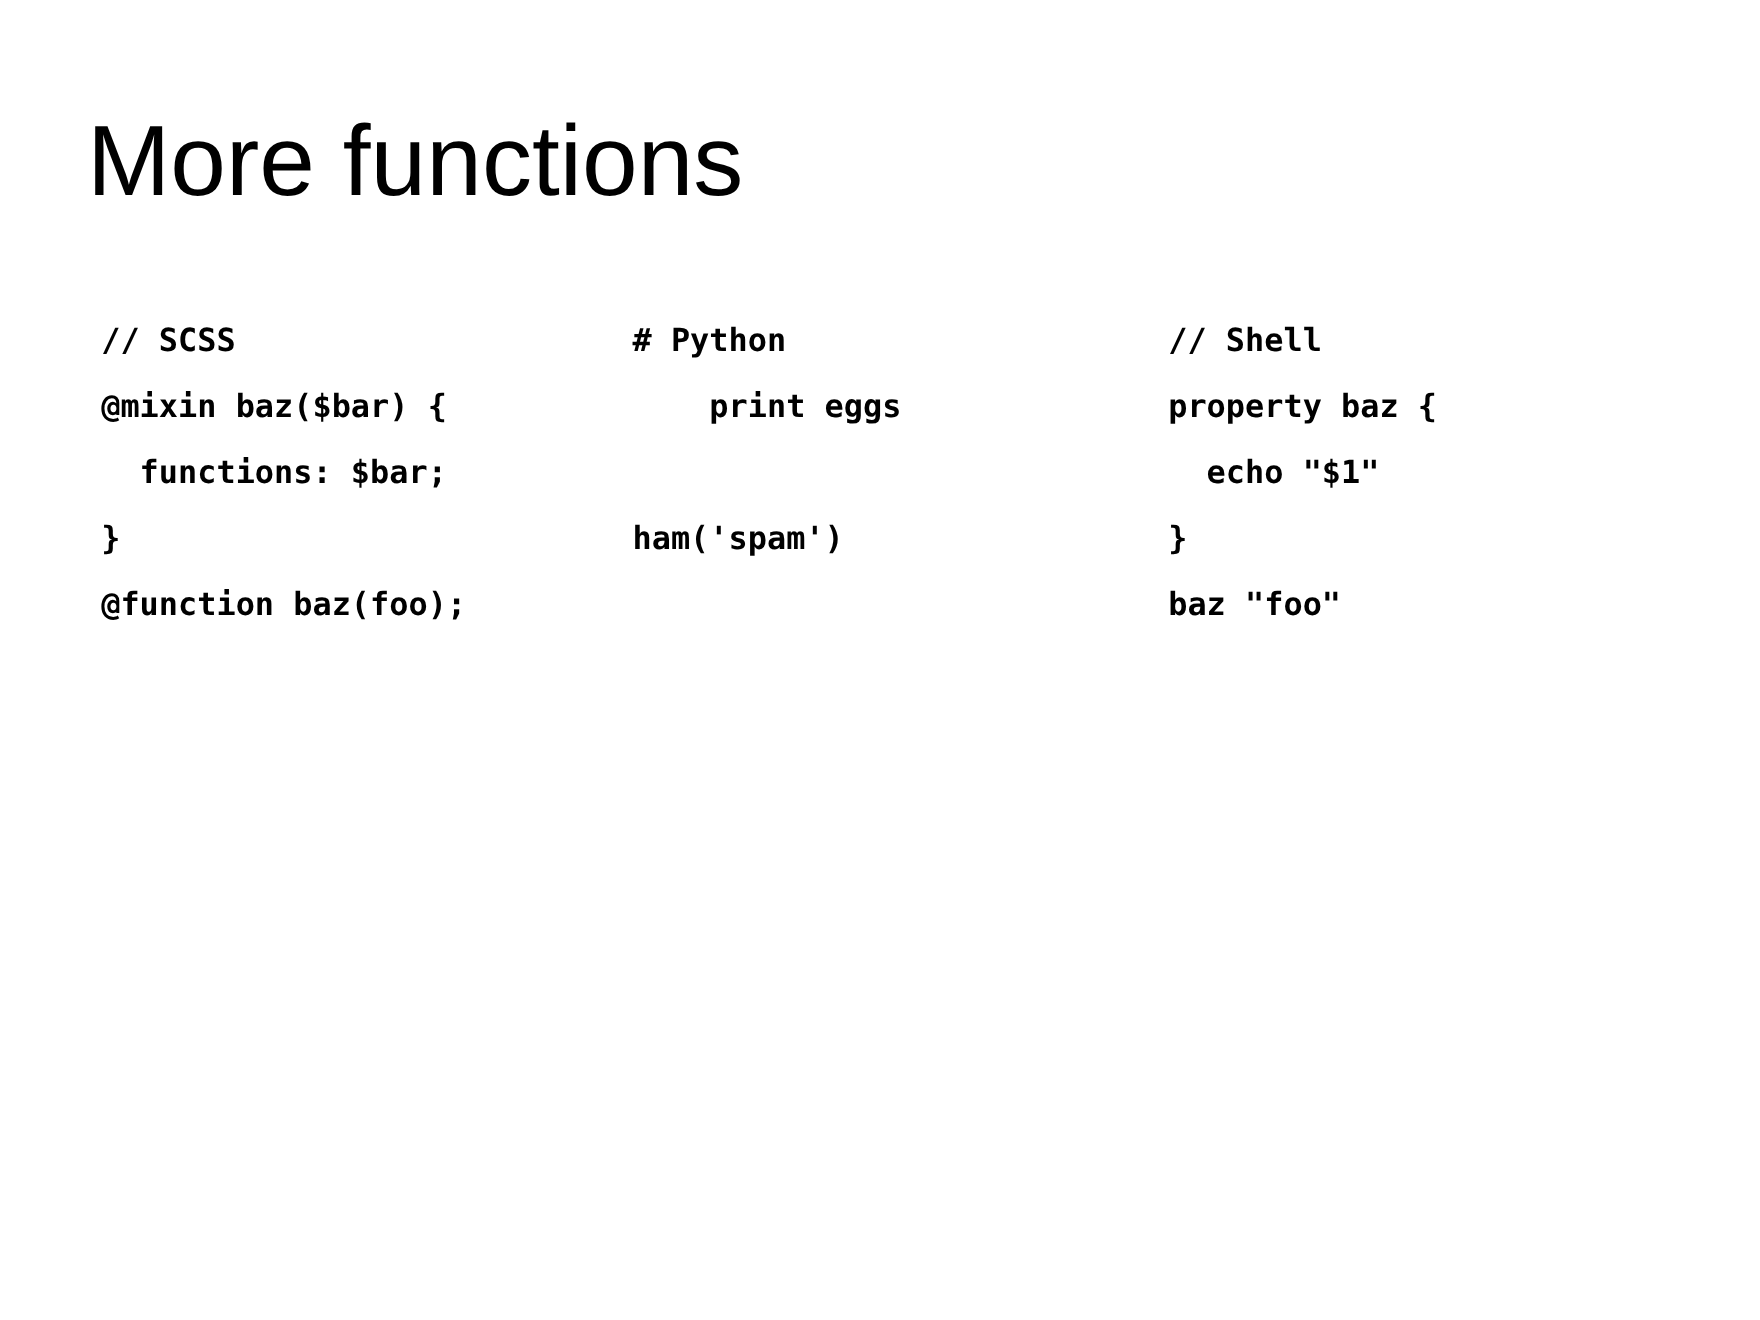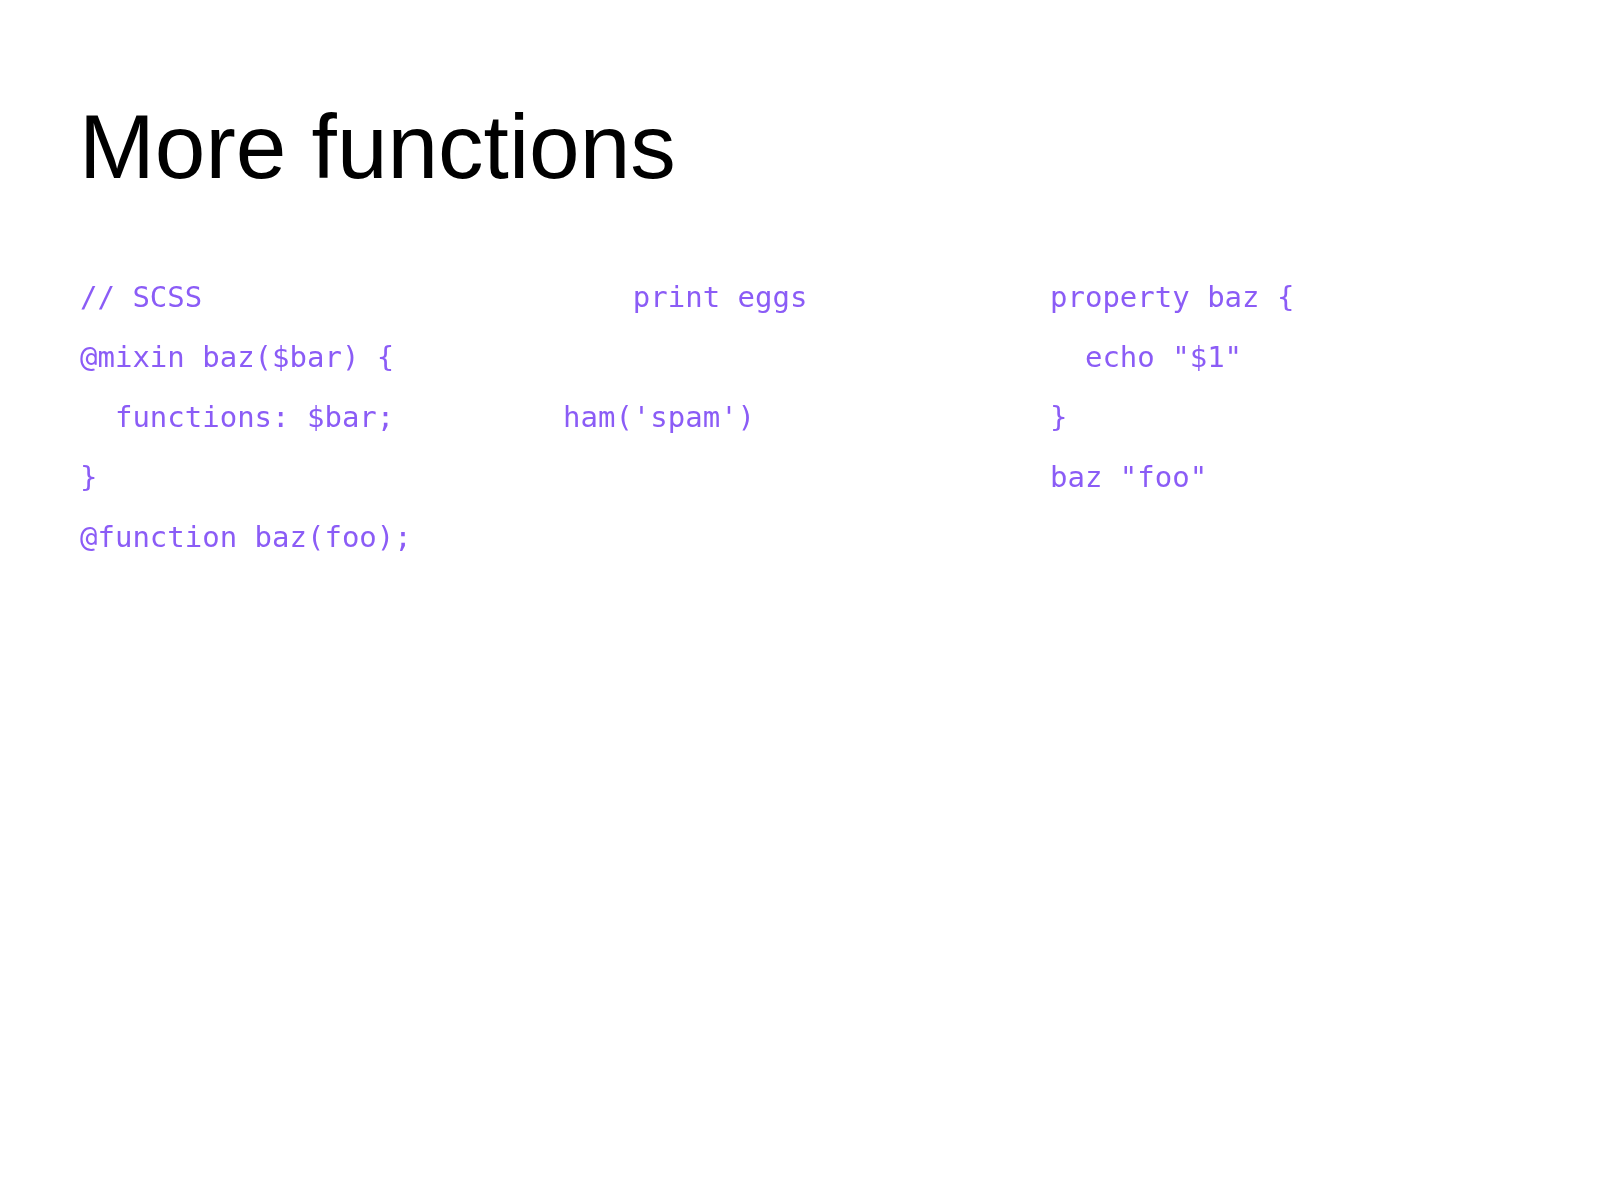--- a/index.html
+++ b/index.html
@@ -34,13 +34,13 @@
   .code-col {
     position: absolute;
     top: 267px;
-    margin: 0;
+    margin: 12px;
     padding: 0;
     font-family: "DejaVu Sans Mono", "Liberation Mono", monospace;
     font-size: 29px;
-    font-weight: normal;
+    font-weight: bold;
     line-height: 60px;
-    color: #8b5cf6;
+    color: #000000;
   }
 
   .col-1 { left: 80px; }

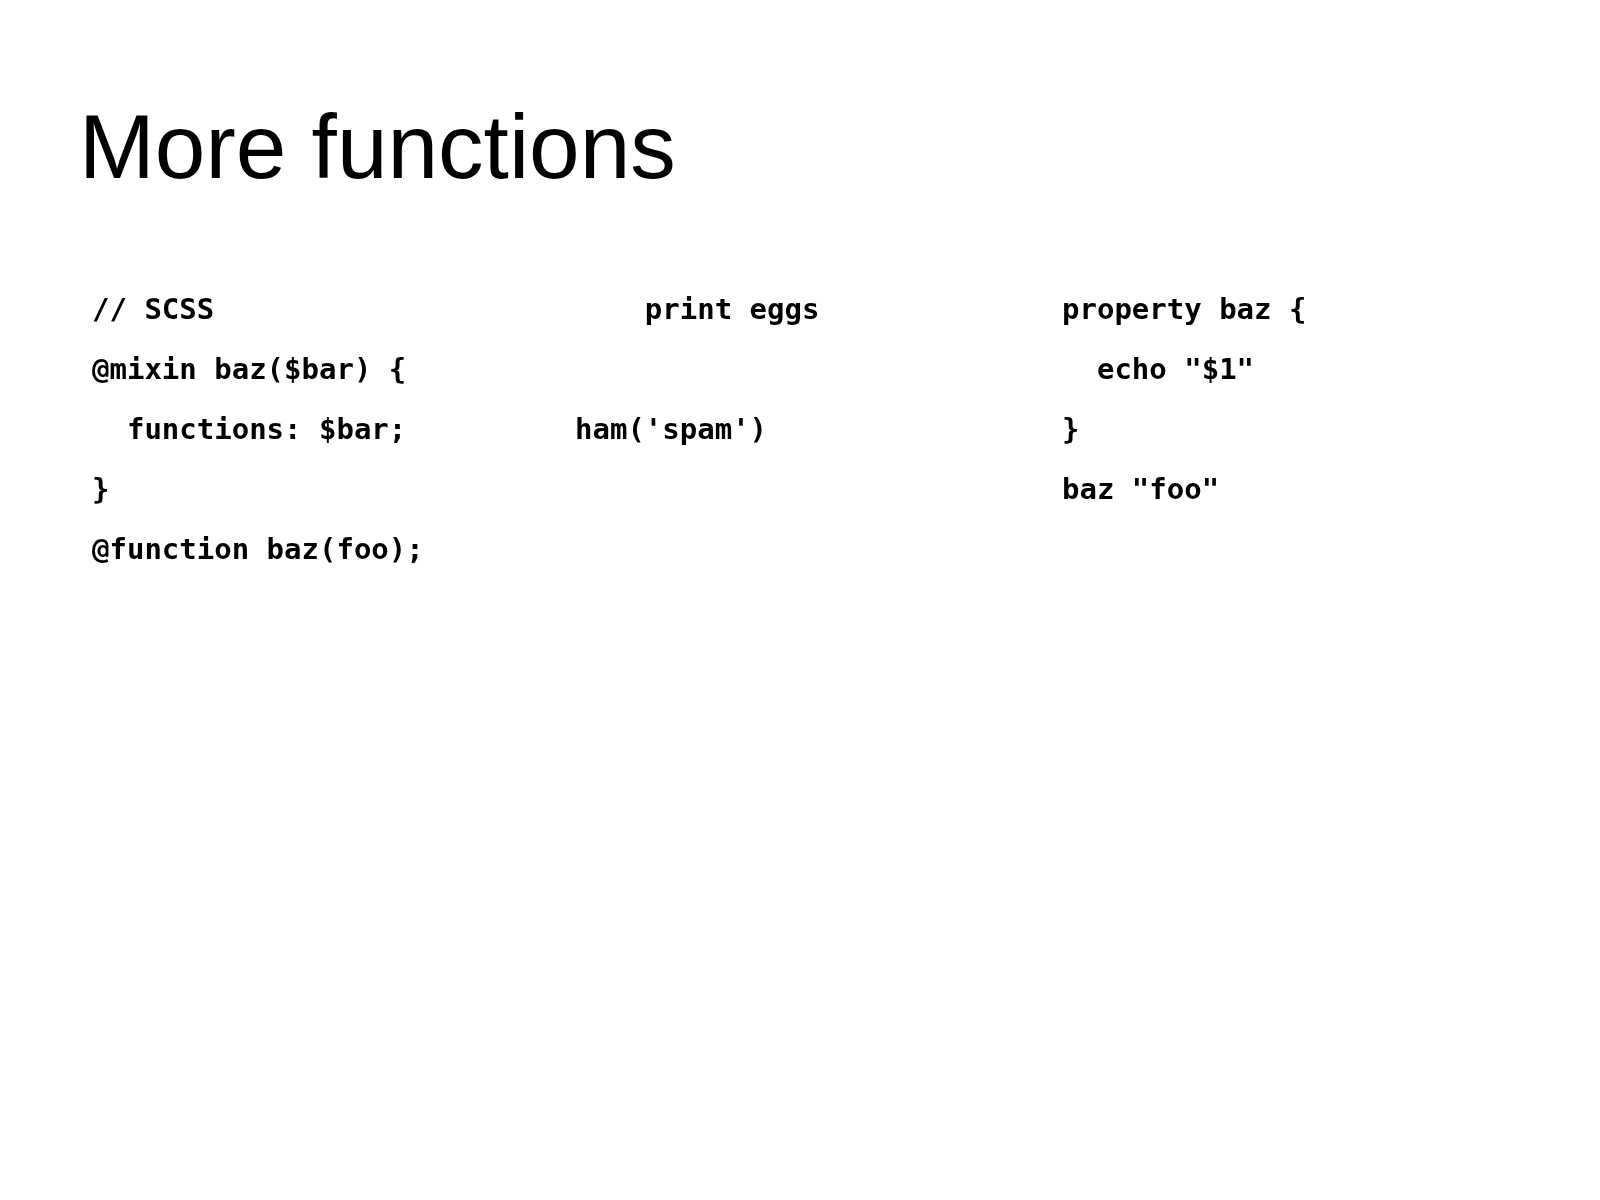--- a/index.html
+++ b/index.html
@@ -68,6 +68,7 @@
   </div>
 
   <div class="code-col col-2">
+    <div class="code-line"># Python</div>
     <div class="code-line">    print eggs</div>
     <div class="code-line"></div>
     <div class="code-line">ham('spam')</div>

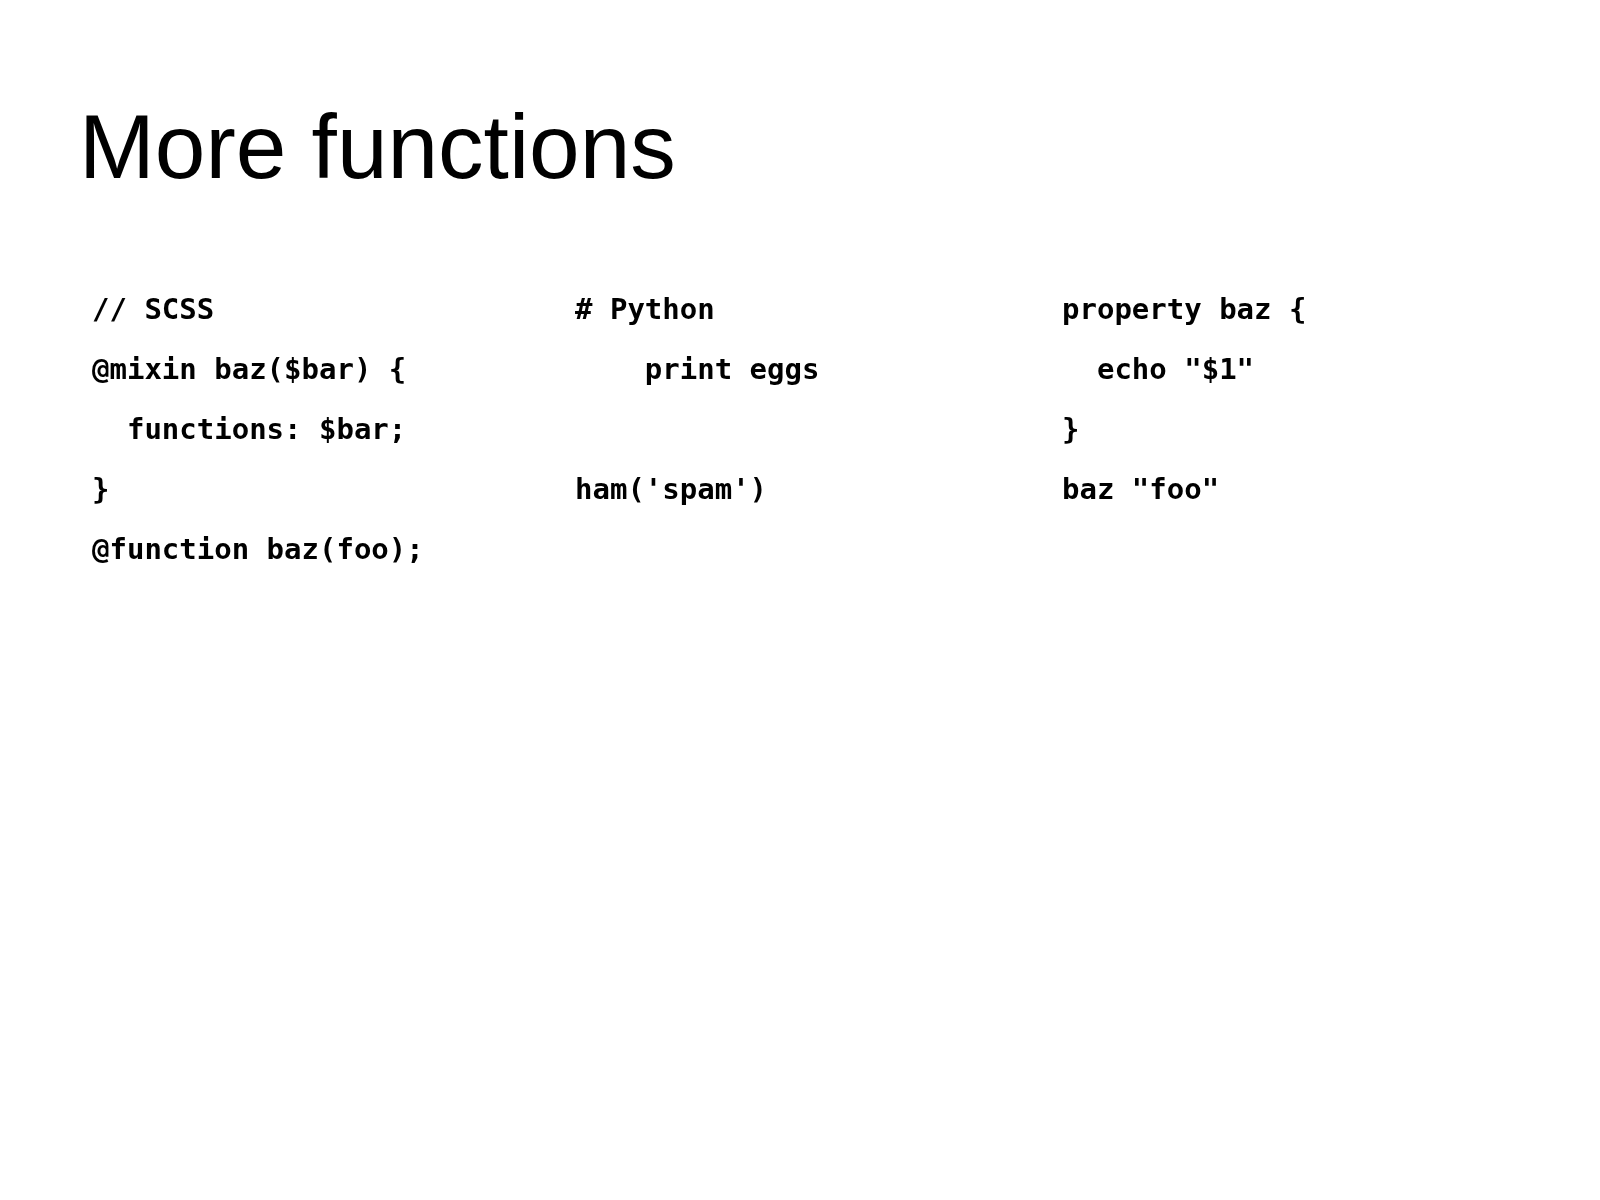--- a/index.html
+++ b/index.html
@@ -75,6 +75,7 @@
   </div>
 
   <div class="code-col col-3">
+    <div class="code-line">// Shell</div>
     <div class="code-line">property baz {</div>
     <div class="code-line">  echo "$1"</div>
     <div class="code-line">}</div>

